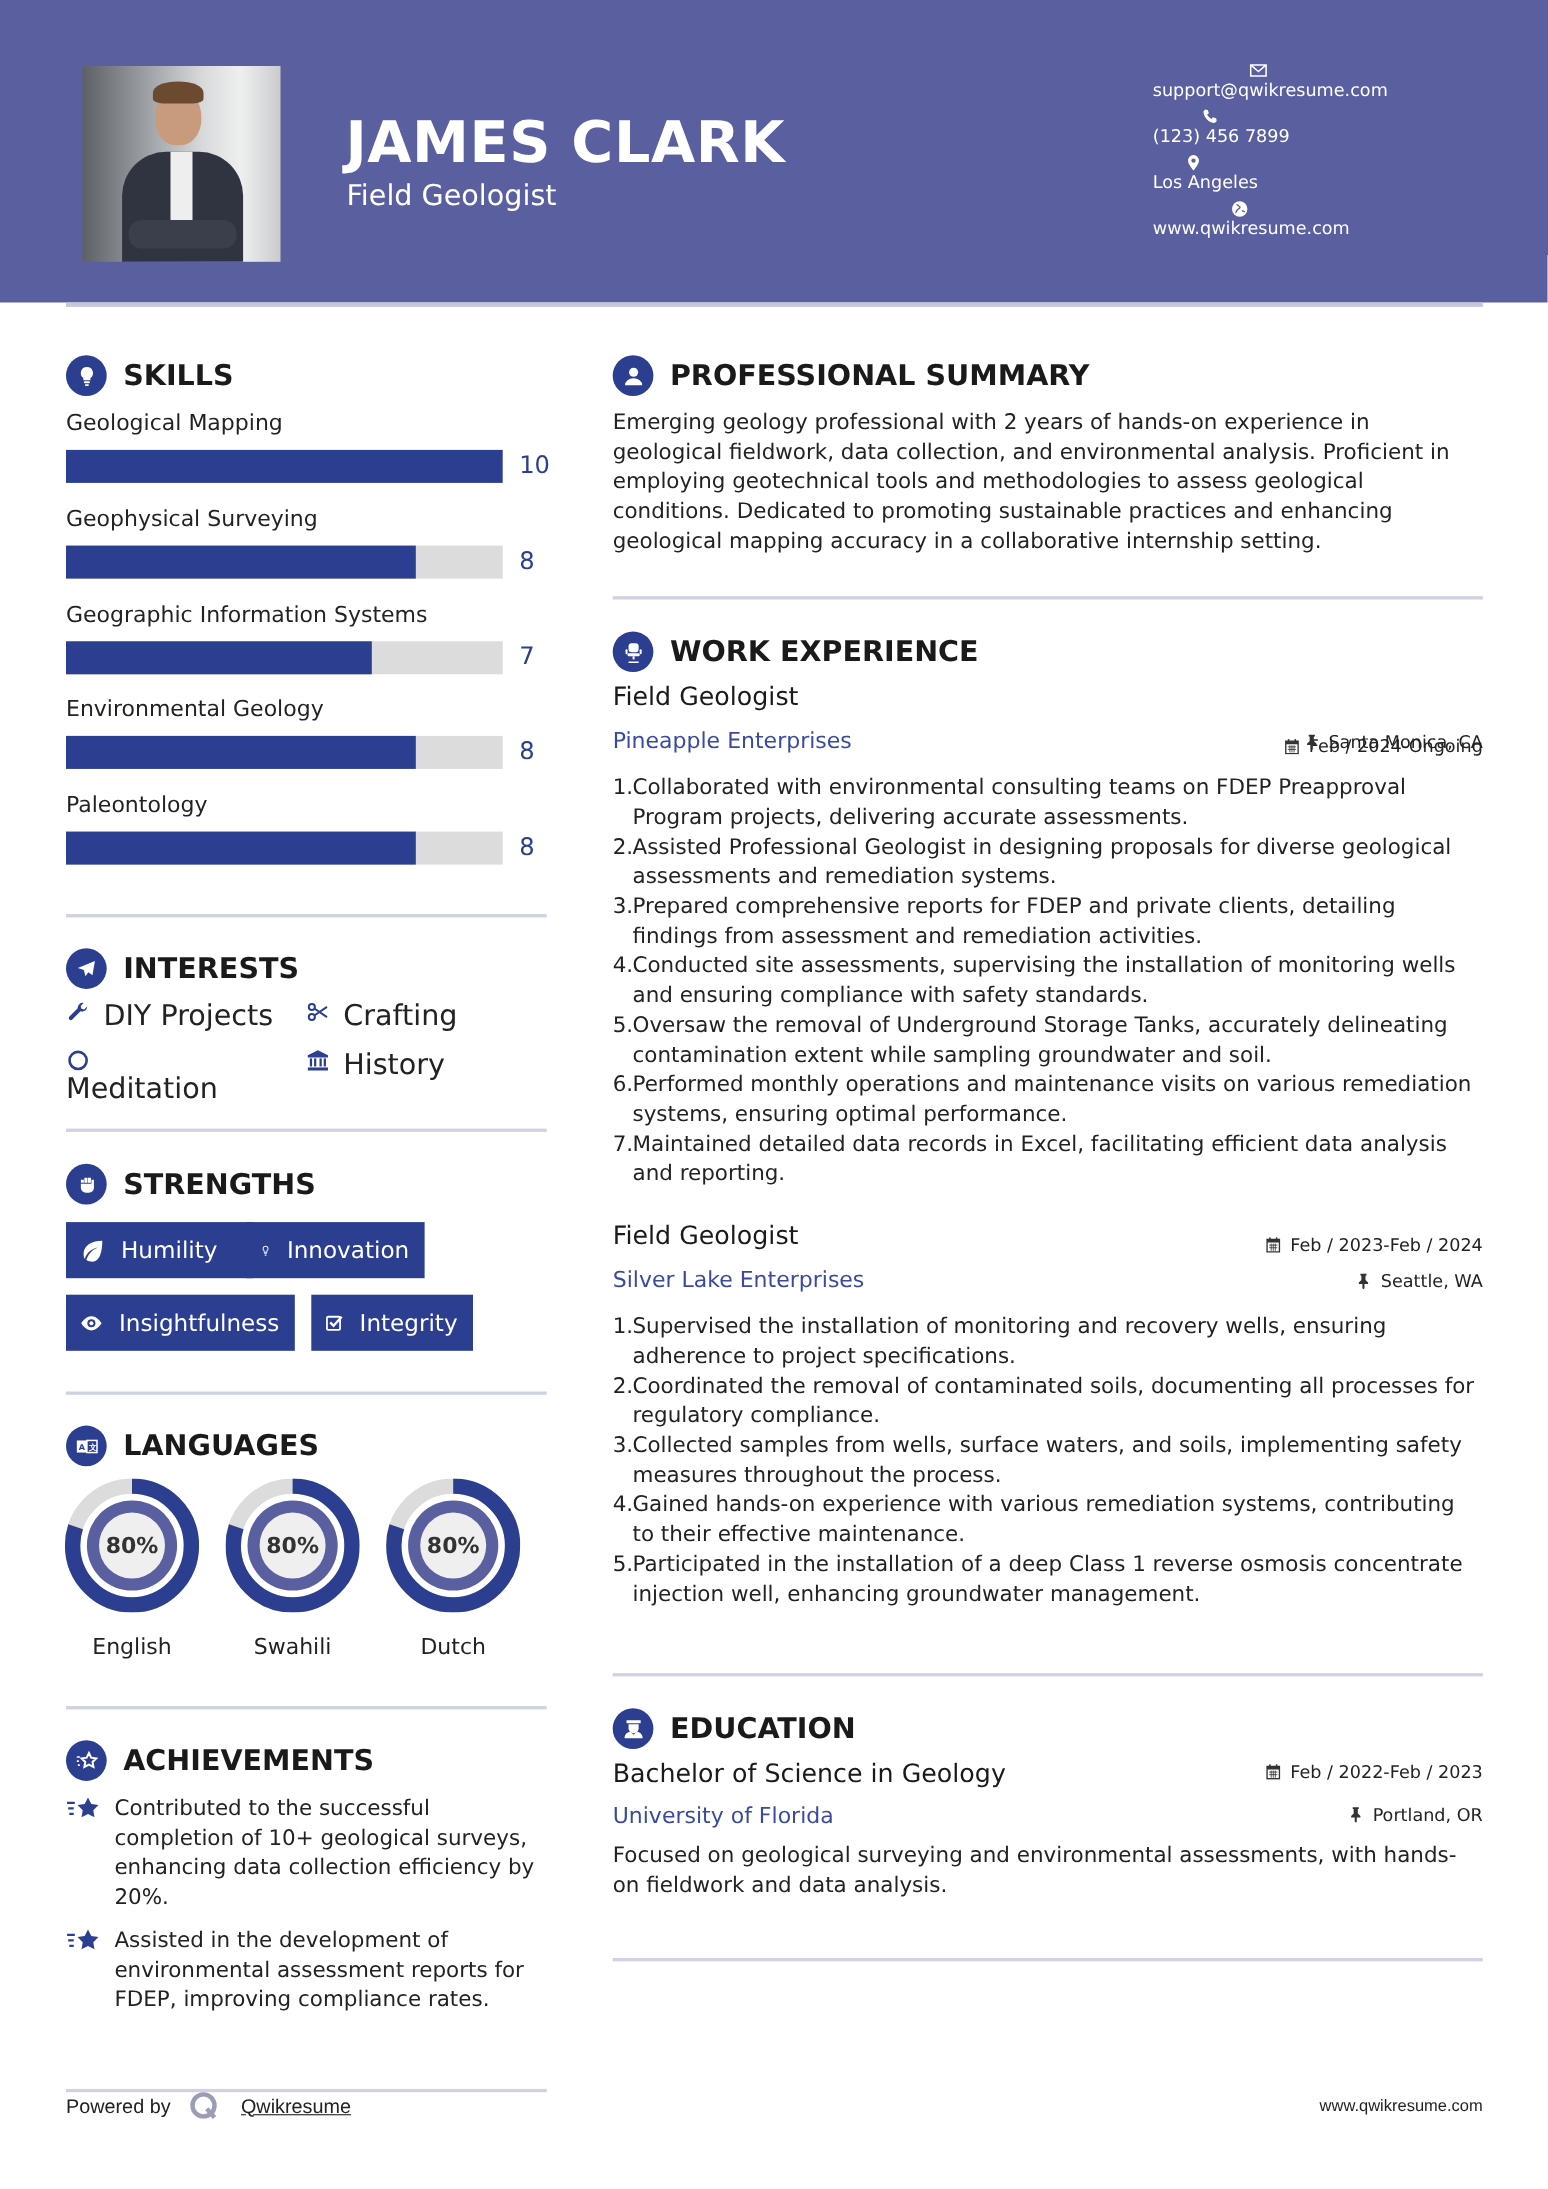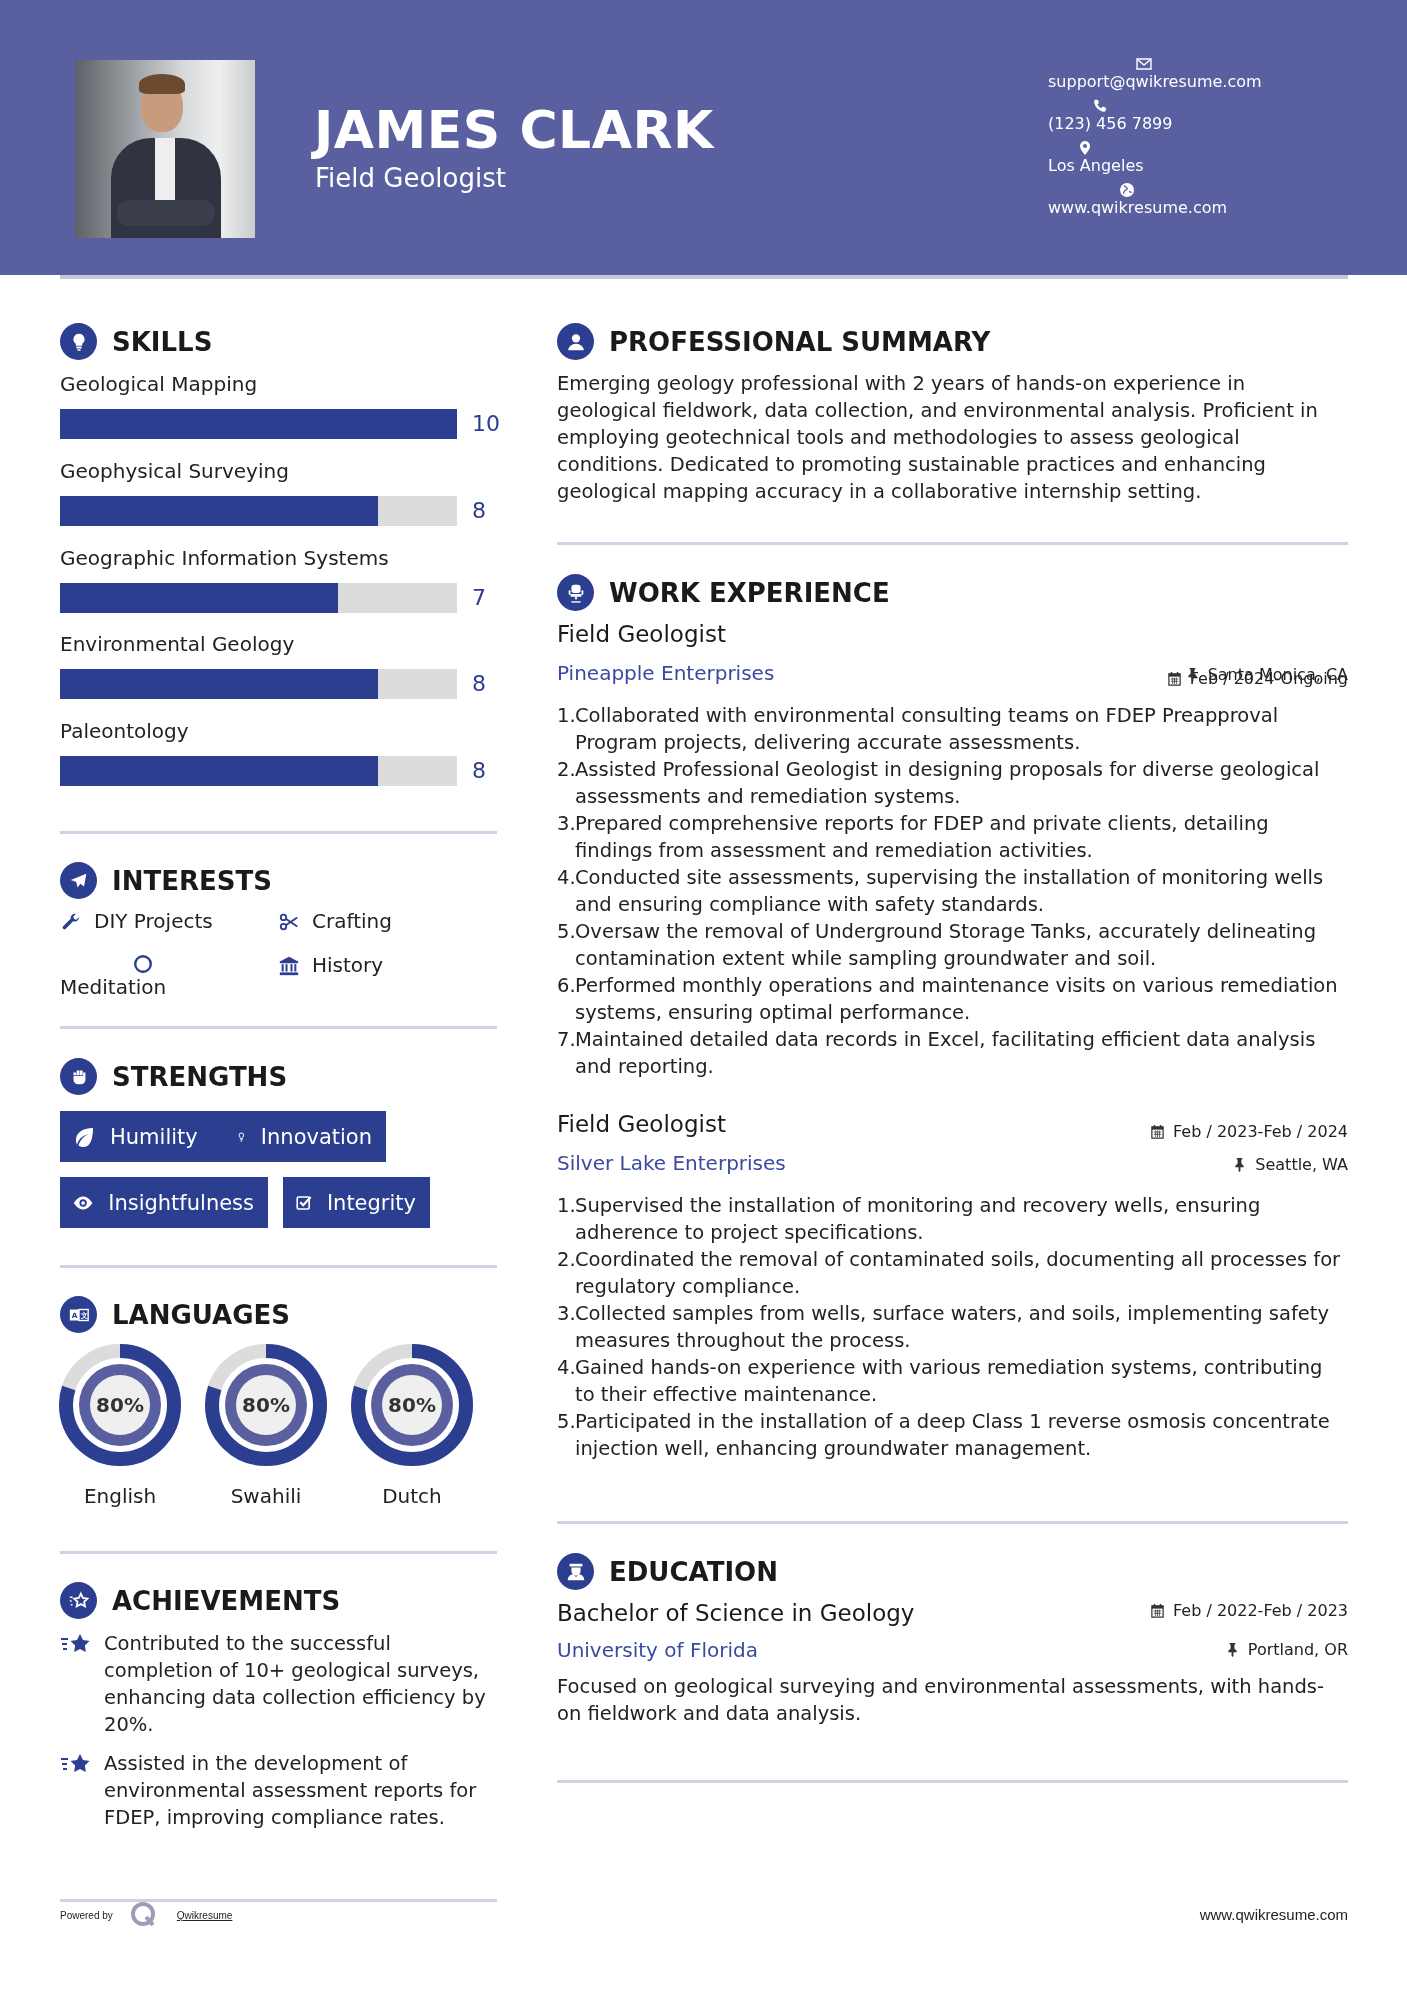--- a/index.html
+++ b/index.html
@@ -35,7 +35,7 @@
   .skill-fill { height: 30px; background: #2b3e8f; }
   .skill-num { position: absolute; left: 472px; font-size: 22px; color: #2b3e8f; font-family: "DejaVu Sans", sans-serif; }
 
-  .interest { position: absolute; display: flex; align-items: flex-end; font-size: 20px; color: #222; font-family: "DejaVu Sans", sans-serif; }
+  .interest { position: absolute; display: flex; align-items: flex-start; font-size: 26px; color: #222; font-family: "DejaVu Sans", sans-serif; }
   .interest svg { width: 22px; height: 22px; margin-right: 12px; }
 
   .chip { position: absolute; height: 51px; background: #2b3e8f; color: #fff; display: flex; align-items: center; padding: 0 14px 0 12px; font-size: 21px; font-family: "DejaVu Sans", sans-serif; }

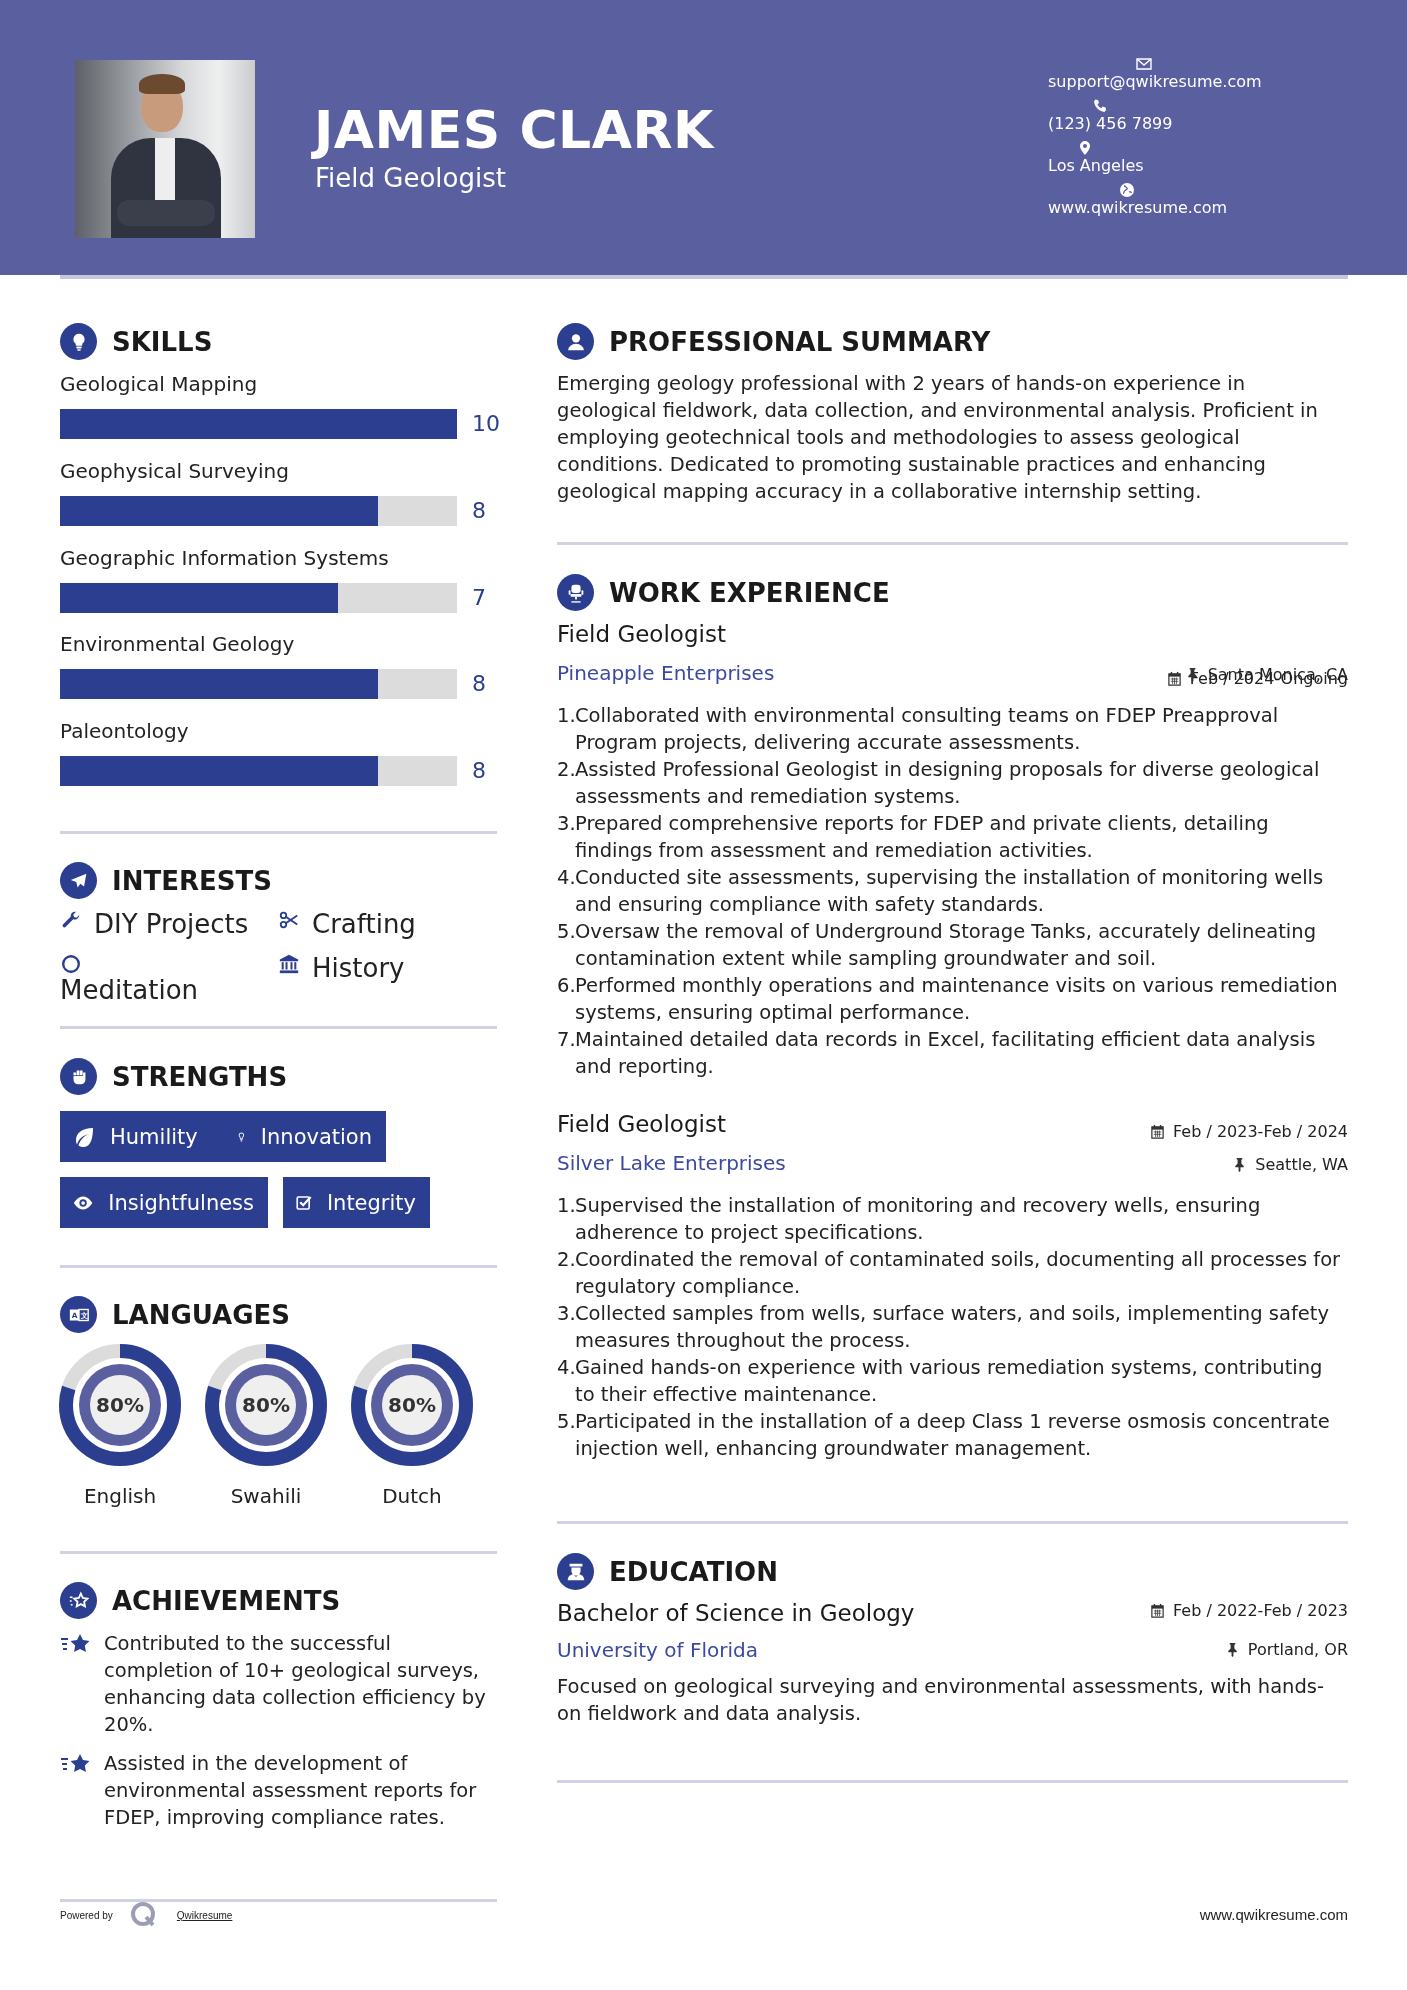--- a/index.html
+++ b/index.html
@@ -58,7 +58,7 @@
   ol.bullets li { position: relative; padding-left: 18px; }
   ol.bullets li .num { position: absolute; left: 0; top: 0; }
 
-  .footer-left { position: absolute; left: 60px; top: 1900px; display: flex; align-items: center; font-size: 10px; color: #222; font-family: "Liberation Sans", sans-serif; }
+  .footer-left { position: absolute; left: 60px; top: 1900px; display: flex; align-items: center; font-size: 18px; color: #222; font-family: "Liberation Sans", sans-serif; }
   .footer-left .qlogo { width: 30px; height: 30px; margin: 0 18px 0 16px; }
   .footer-left a { color: #222; text-decoration: underline; }
   .footer-right { position: absolute; right: 59px; top: 1906px; font-size: 15px; color: #222; font-family: "Liberation Sans", sans-serif; }

